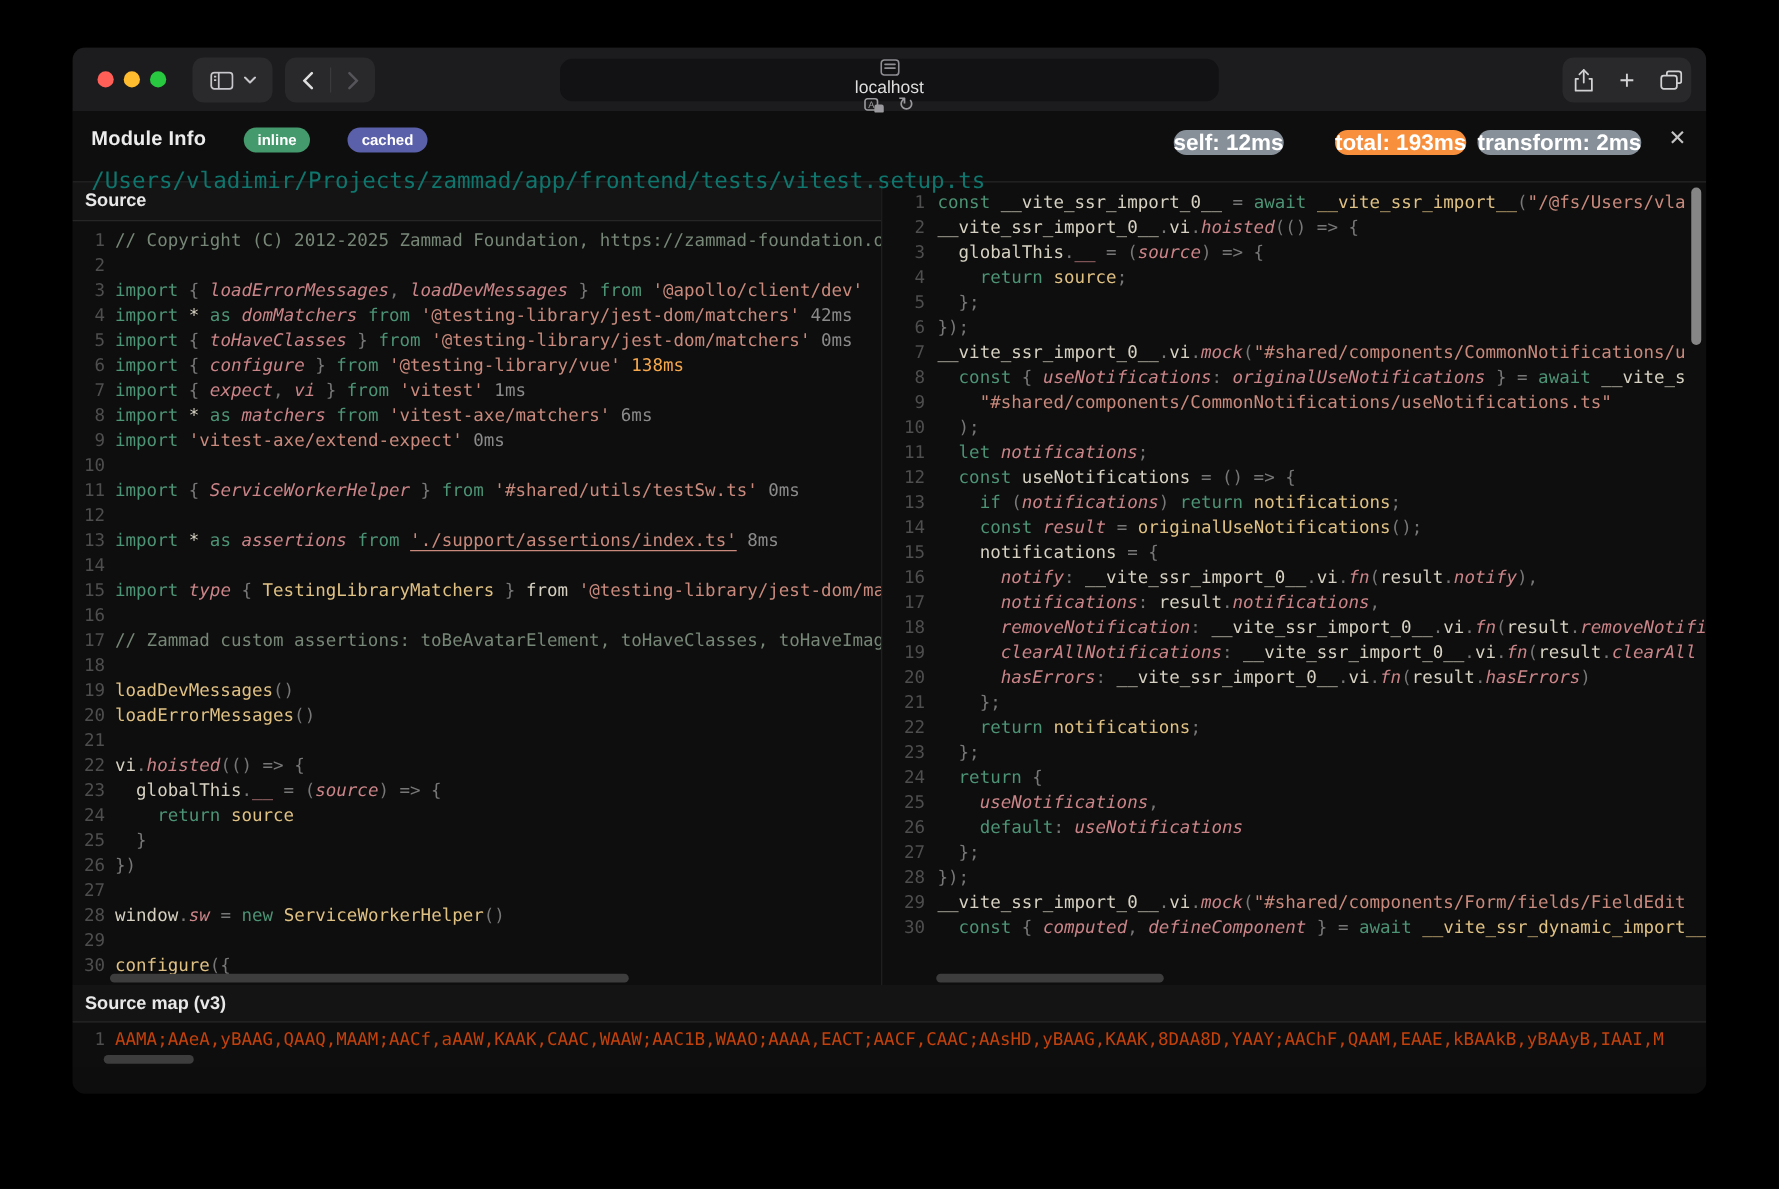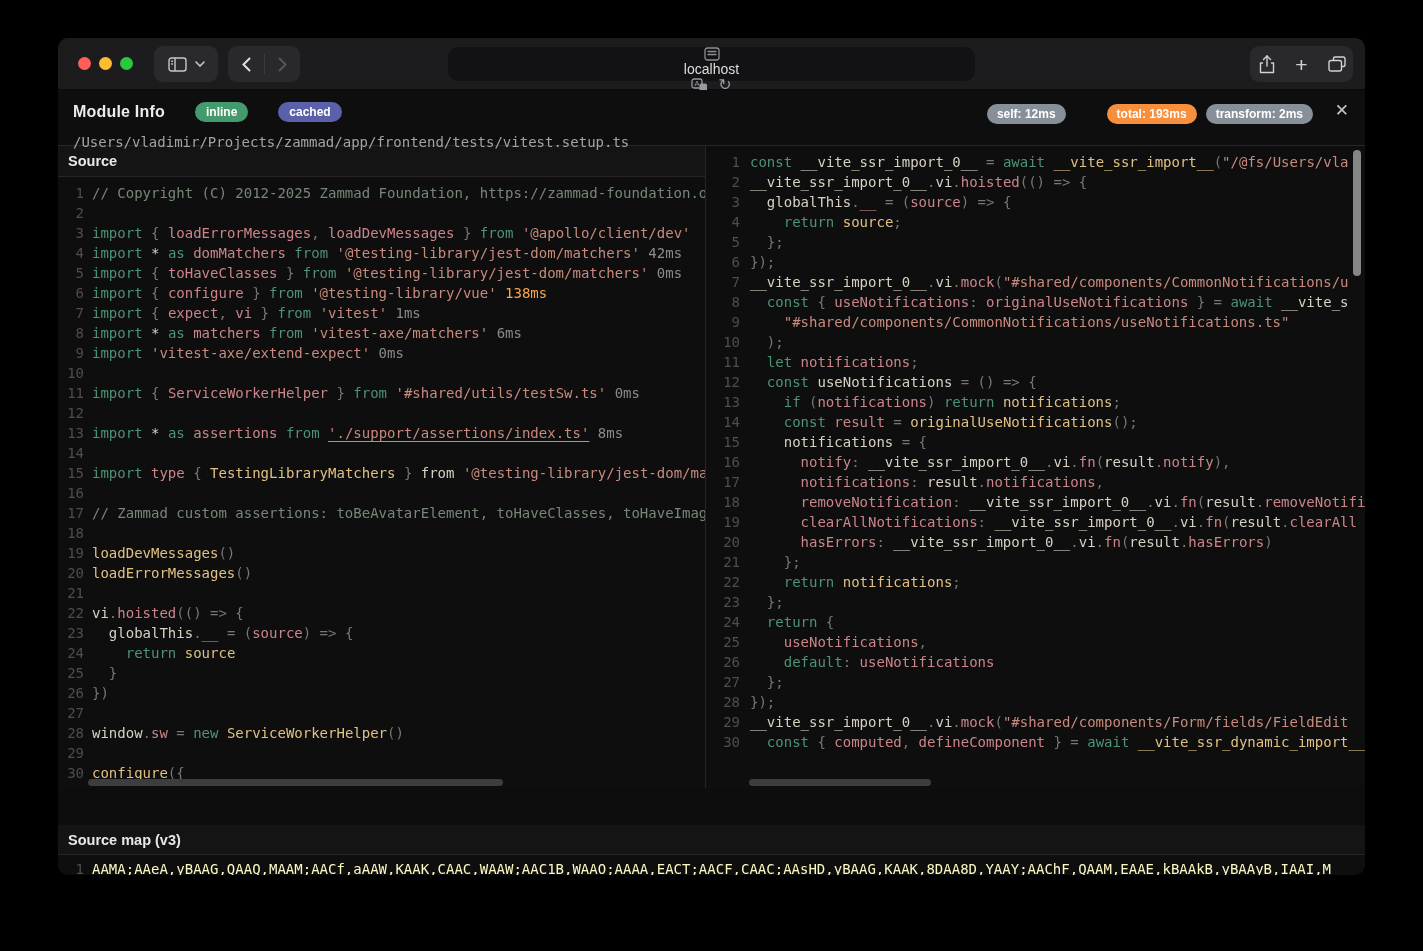--- a/index.html
+++ b/index.html
@@ -43,7 +43,7 @@
   .badge-inline { background:var(--badge-inline-bg,#449a6c); }
   .badge-cached { background:var(--badge-cached-bg,#5b60aa); }
   .metrics { position:absolute; right:52px; top:14px; display:flex; gap:9px; }
-  .metric { height:20px; border-radius:10px; padding:0 10px; display:inline-flex; align-items:center; color:#fff; font-size:12px; font-weight:bold; }
+  .metric { height:20px; border-radius:10px; padding:0 0; display:inline-flex; align-items:center; color:#fff; font-size:18px; font-weight:bold; }
   .metric-gray { background:var(--metric-gray-bg,#879099); }
   .metric-orange { background:var(--metric-orange-bg,#f78f3c);margin-left:32px; }
   .close-btn { position:absolute; right:14px; top:10px; background:none; border:none; color:#c4c4c4; font-size:17px; cursor:pointer; padding:2px; line-height:1; }

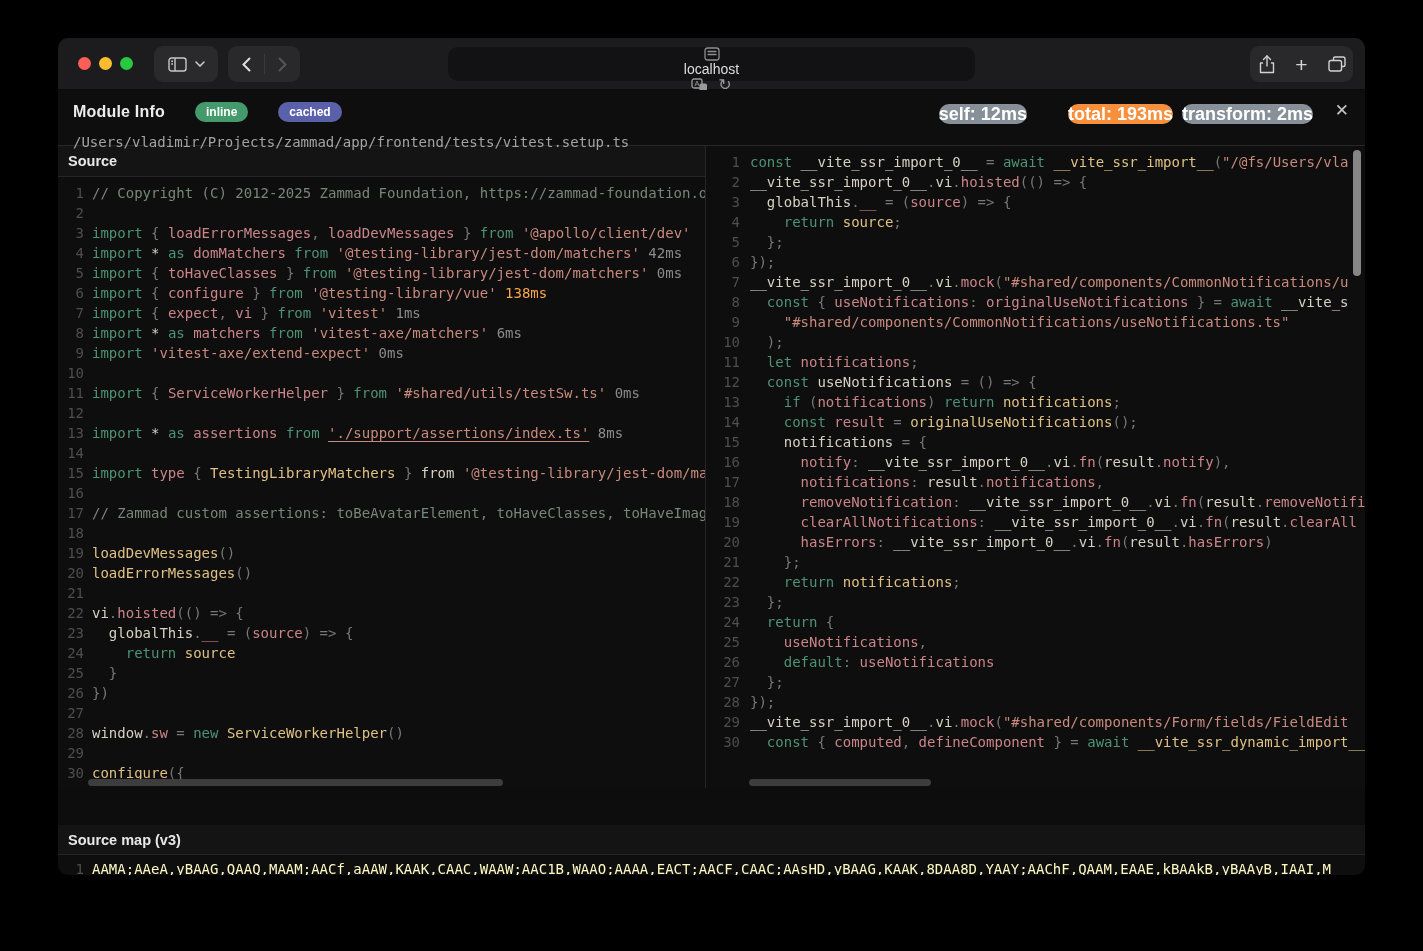--- a/index.html
+++ b/index.html
@@ -47,7 +47,7 @@
   .metric-gray { background:var(--metric-gray-bg,#879099); }
   .metric-orange { background:var(--metric-orange-bg,#f78f3c);margin-left:32px; }
   .close-btn { position:absolute; right:14px; top:10px; background:none; border:none; color:#c4c4c4; font-size:17px; cursor:pointer; padding:2px; line-height:1; }
-  .file-path { position:absolute; left:15px; top:44px; font-family:"DejaVu Sans Mono",monospace; font-size:14px; color:#a3a3a3; white-space:pre; }
+  .file-path { position:absolute; left:15px; top:44px; font-family:"DejaVu Sans Mono",monospace; font-size:18px; color:#0f766e; white-space:pre; }
   
   .panels { display:flex; height:642px; }
   .panel { display:flex; flex-direction:column; background:#0e0e0e; }

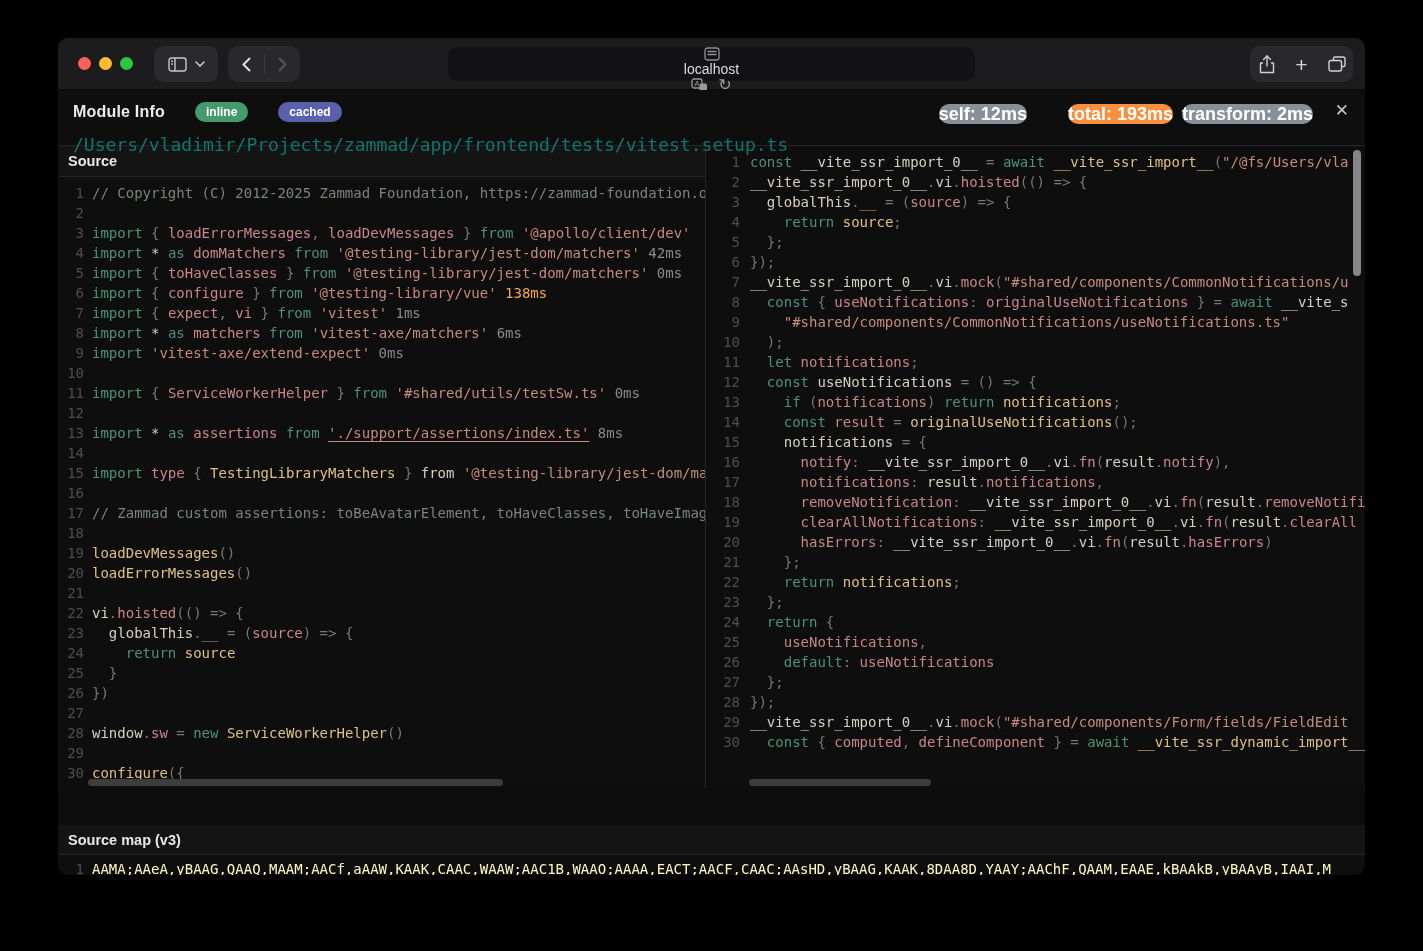--- a/index.html
+++ b/index.html
@@ -64,7 +64,7 @@
   .tok-str { color:var(--code-string,#c98a7d); }
   .tok-strl{ color:var(--code-string,#c98a7d); text-decoration:underline; text-underline-offset:3px; cursor:pointer; }
   .tok-fn  { color:var(--code-function,#e0c184); }
-  .tok-id  { color:var(--code-identifier,#cb8589); }
+  .tok-id  { color:var(--code-identifier,#cb8589);font-style:italic; }
   .tok-pl  { color:var(--code-plain,#d6d1c2); }
   .tok-pu  { color:var(--code-punctuation,#777777); }
   .tok-cm  { color:var(--code-comment,#778777); }

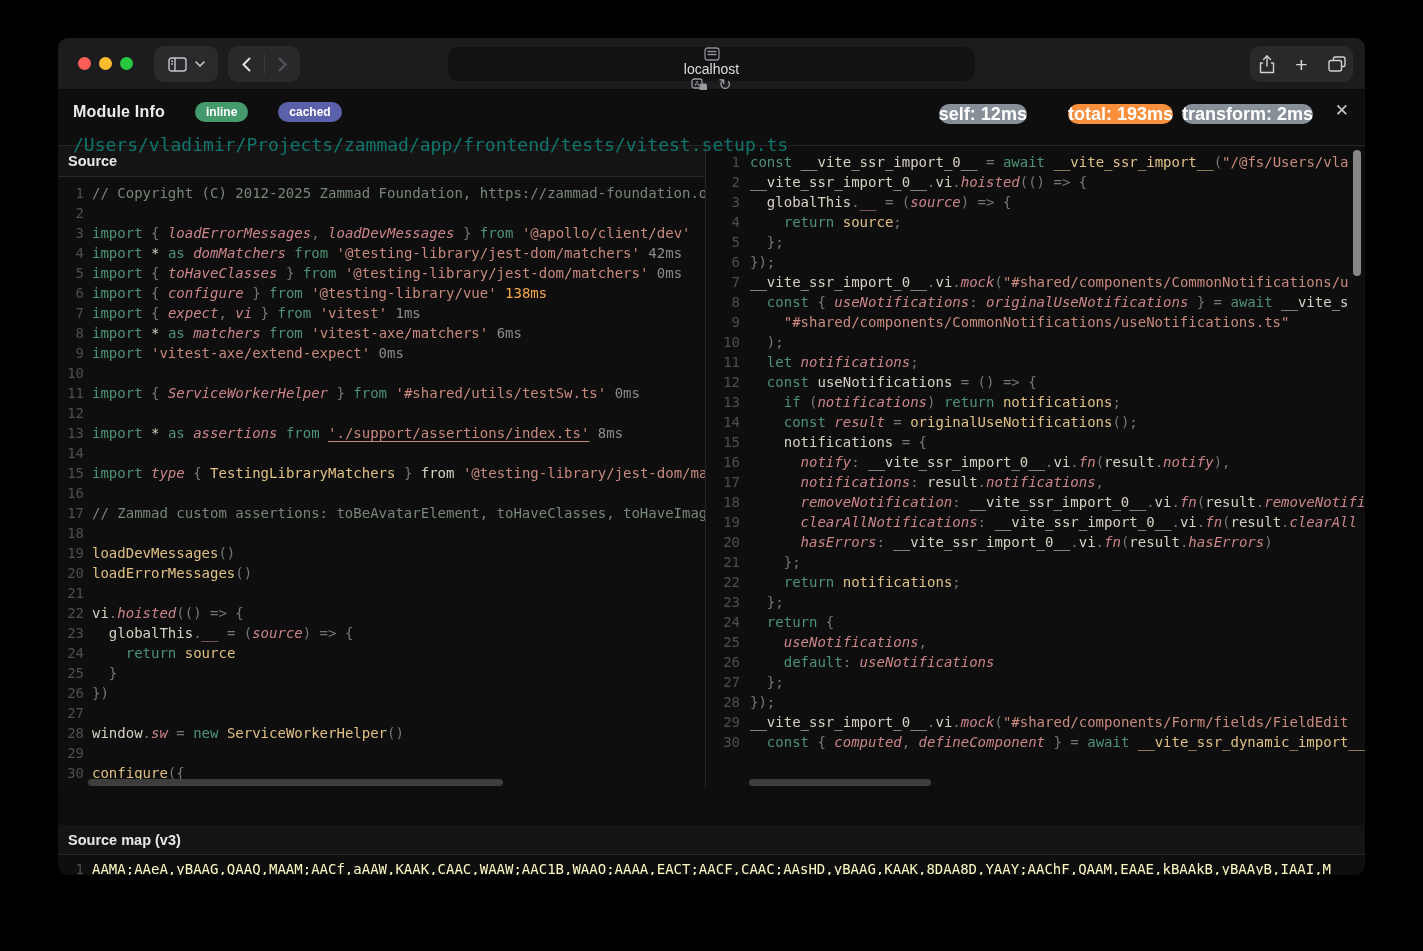--- a/index.html
+++ b/index.html
@@ -76,7 +76,7 @@
   .vscroll-tr { position:absolute; right:4px; top:4px; width:8px; height:126px; border-radius:4px; background:rgba(233,233,233,0.55); cursor:pointer; }
   
   .srcmap { position:relative; height:66px; background:#0e0e0e; }
-  .srcmap-head { height:30px; line-height:30px; padding-left:10px; font-size:14.5px; font-weight:bold; color:#e8e8e8; background:#141414; border-bottom:1px solid #262626;margin-top:37px; }
+  .srcmap-head { height:30px; line-height:30px; padding-left:10px; font-size:14.5px; font-weight:bold; color:#e8e8e8; background:#141414; border-bottom:1px solid #262626; }
   .srcmap-line { display:flex; height:22px; line-height:22px; margin-top:3px; font-family:"DejaVu Sans Mono",monospace; font-size:14px; white-space:pre; overflow:hidden; }
   .srcmap-line .ln { width:26px; }
   .srcmap-line .code { color:#fef9c3; }

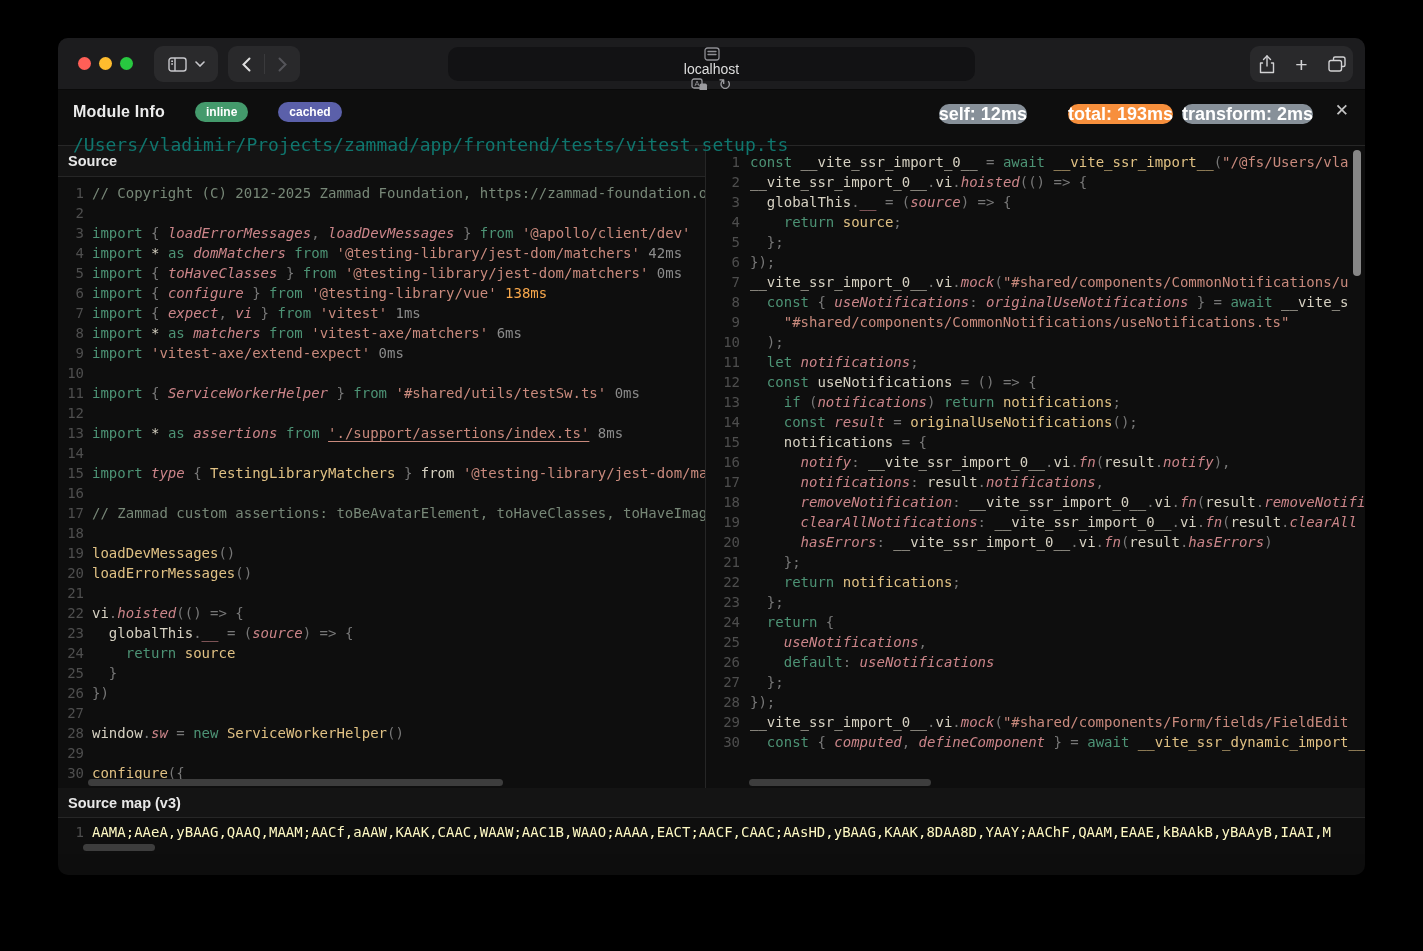--- a/index.html
+++ b/index.html
@@ -79,7 +79,7 @@
   .srcmap-head { height:30px; line-height:30px; padding-left:10px; font-size:14.5px; font-weight:bold; color:#e8e8e8; background:#141414; border-bottom:1px solid #262626; }
   .srcmap-line { display:flex; height:22px; line-height:22px; margin-top:3px; font-family:"DejaVu Sans Mono",monospace; font-size:14px; white-space:pre; overflow:hidden; }
   .srcmap-line .ln { width:26px; }
-  .srcmap-line .code { color:#fef9c3; }
+  .srcmap-line .code { color:#c2410c; }
   .hscroll-map { left:25px; bottom:3px; width:72px; }
   
   .icon svg { display:block; }

